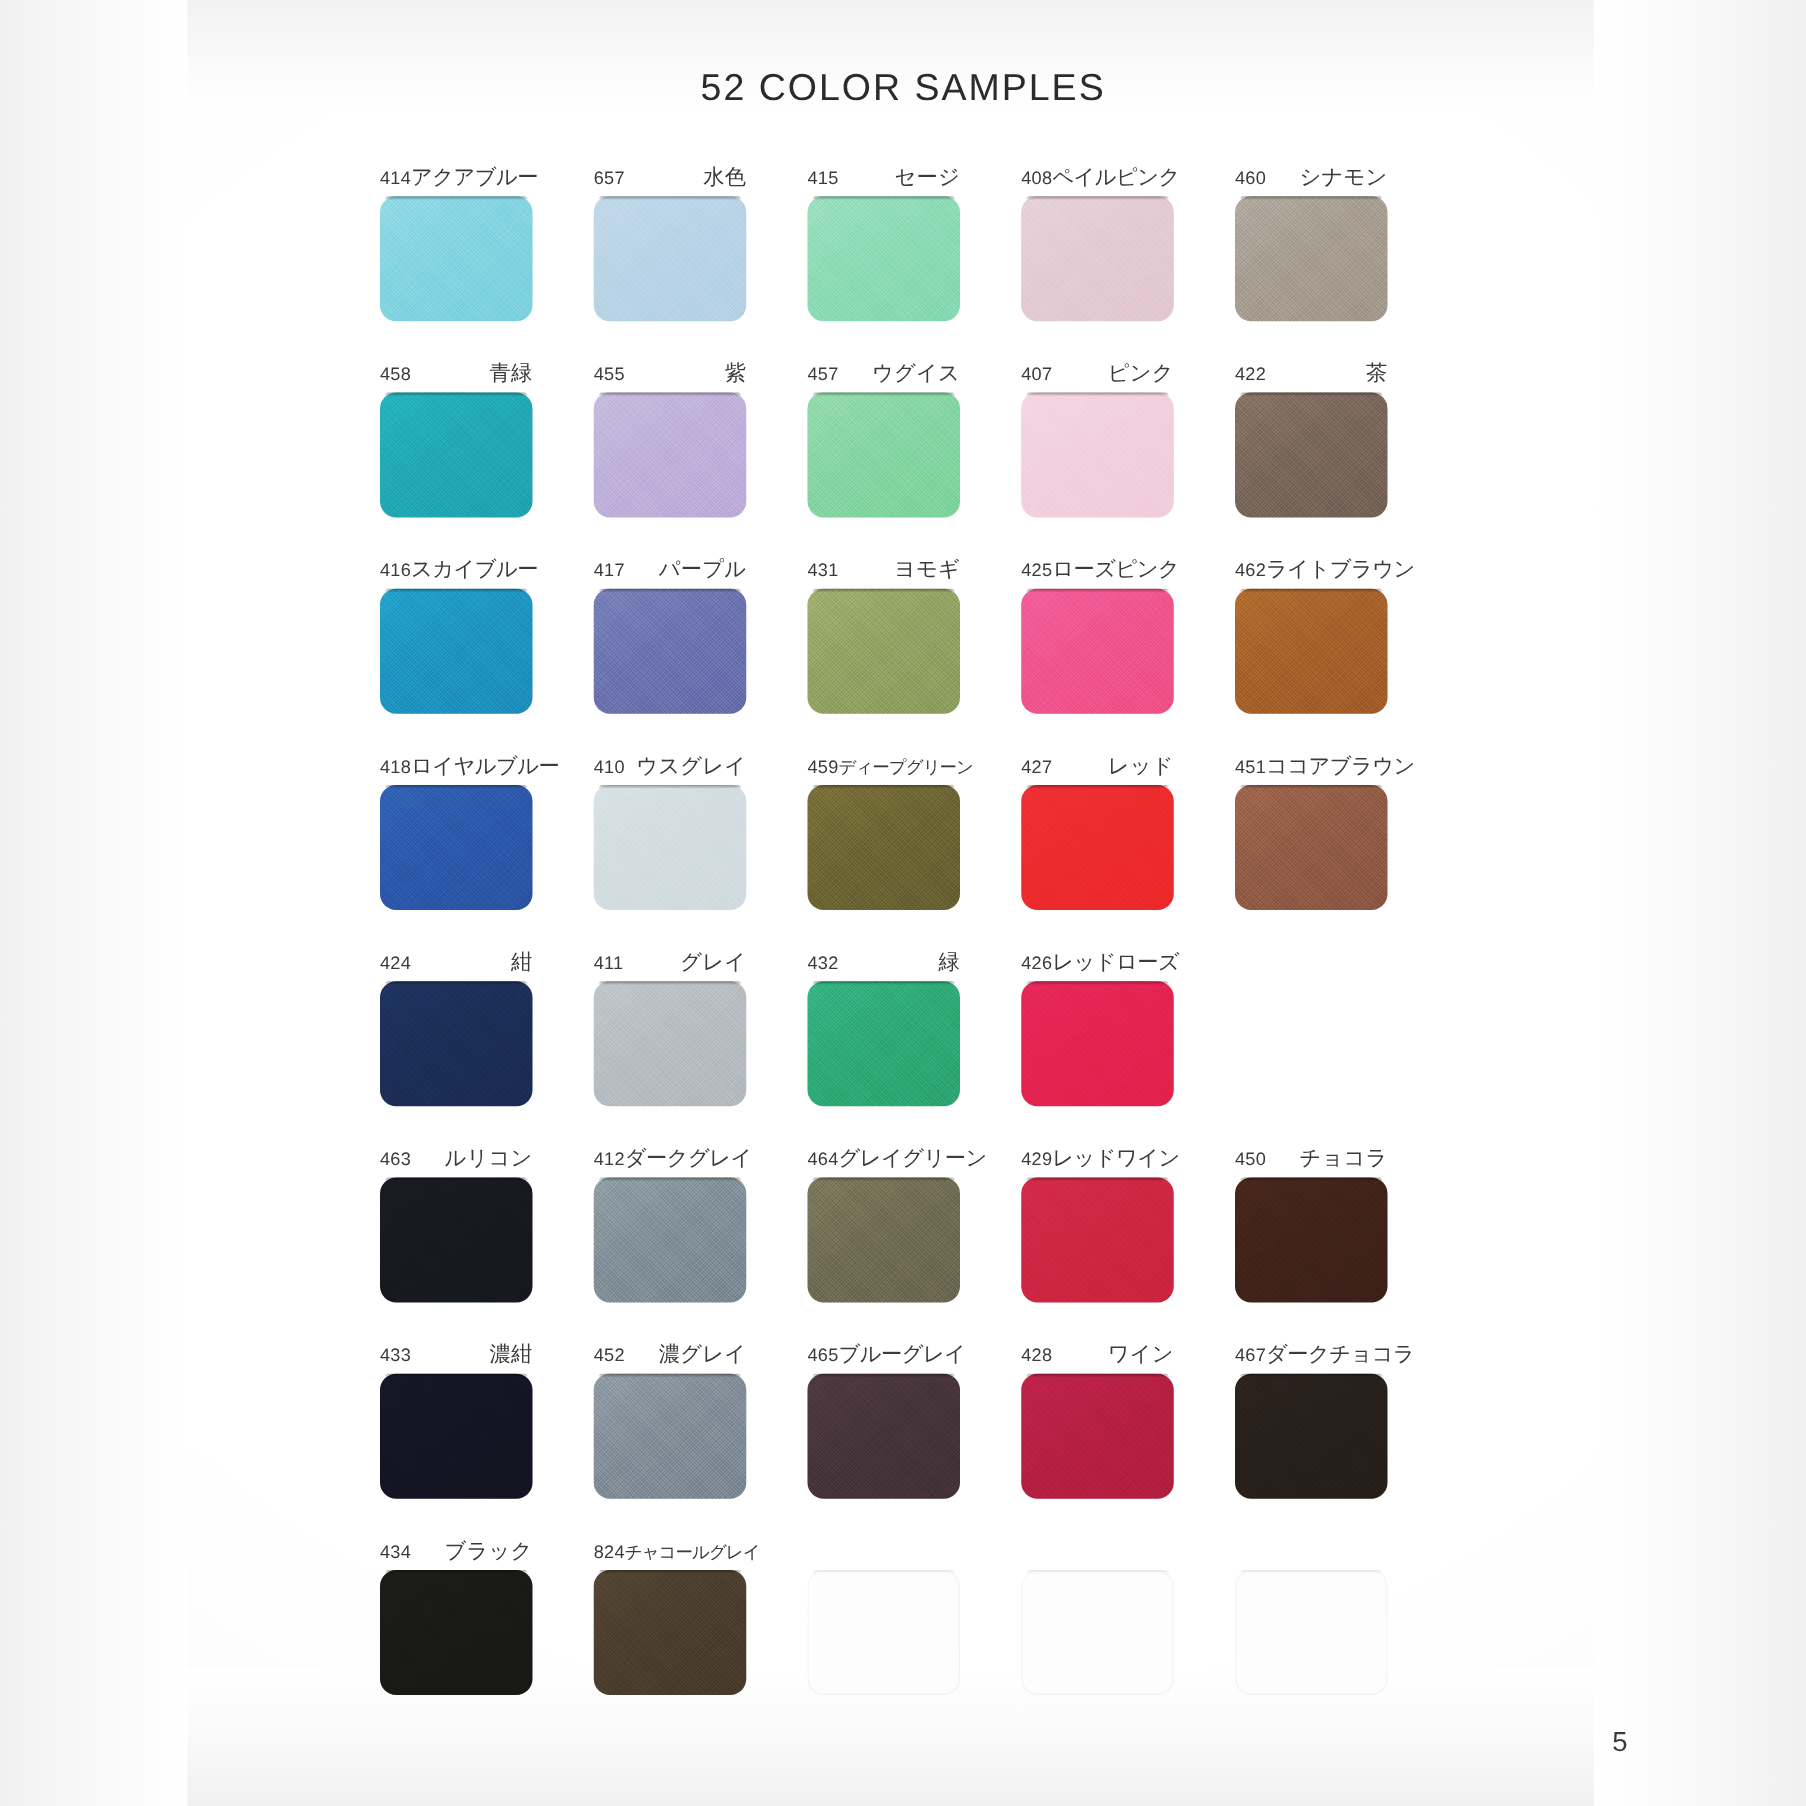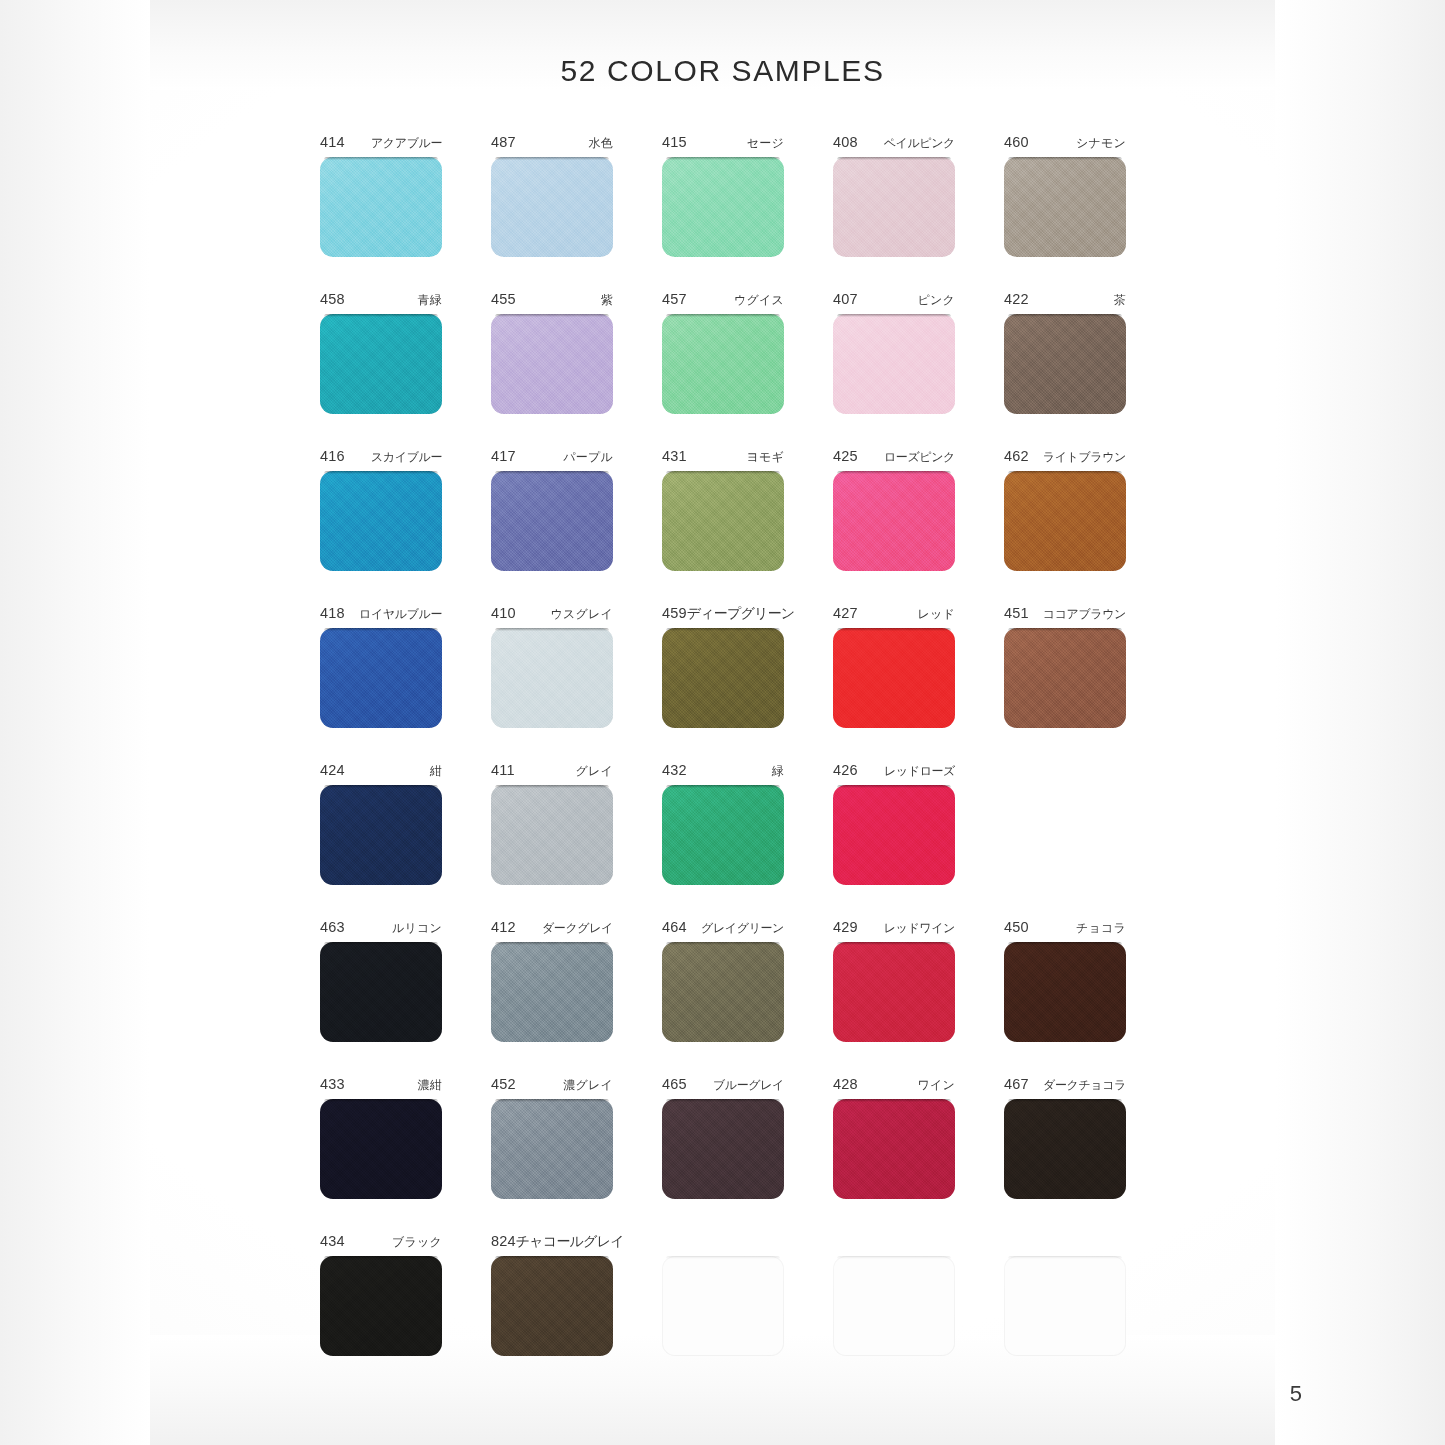--- a/index.html
+++ b/index.html
@@ -63,7 +63,7 @@
 
   .grid {
     position: absolute;
-    left: 320px;
+    left: 304px;
     top: 132px;
     width: 806px;
     z-index: 4;

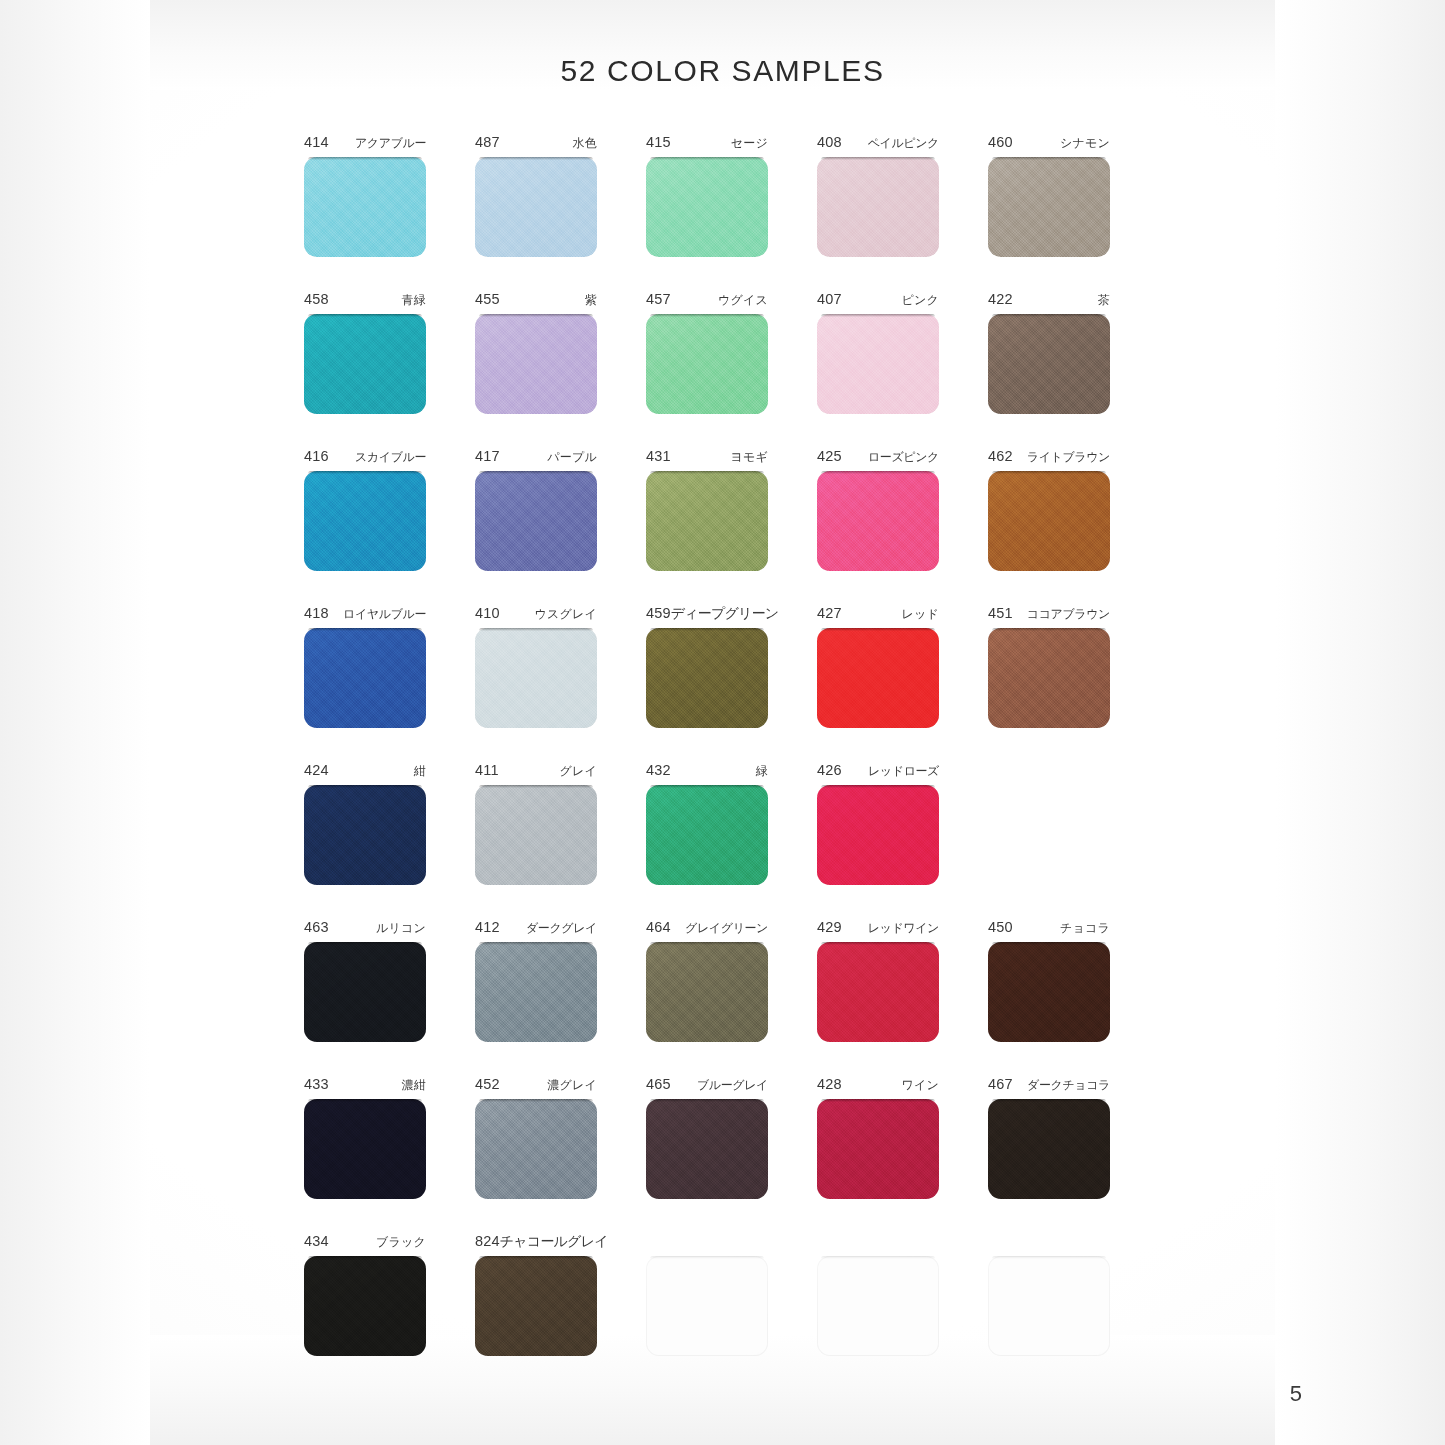--- a/index.html
+++ b/index.html
@@ -103,7 +103,7 @@
     color: #3a3a3a;
   }
   .label .name {
-    font-size: 12px;
+    font-size: 17px;
     color: #3a3a3a;
     transform-origin: right baseline;
   }

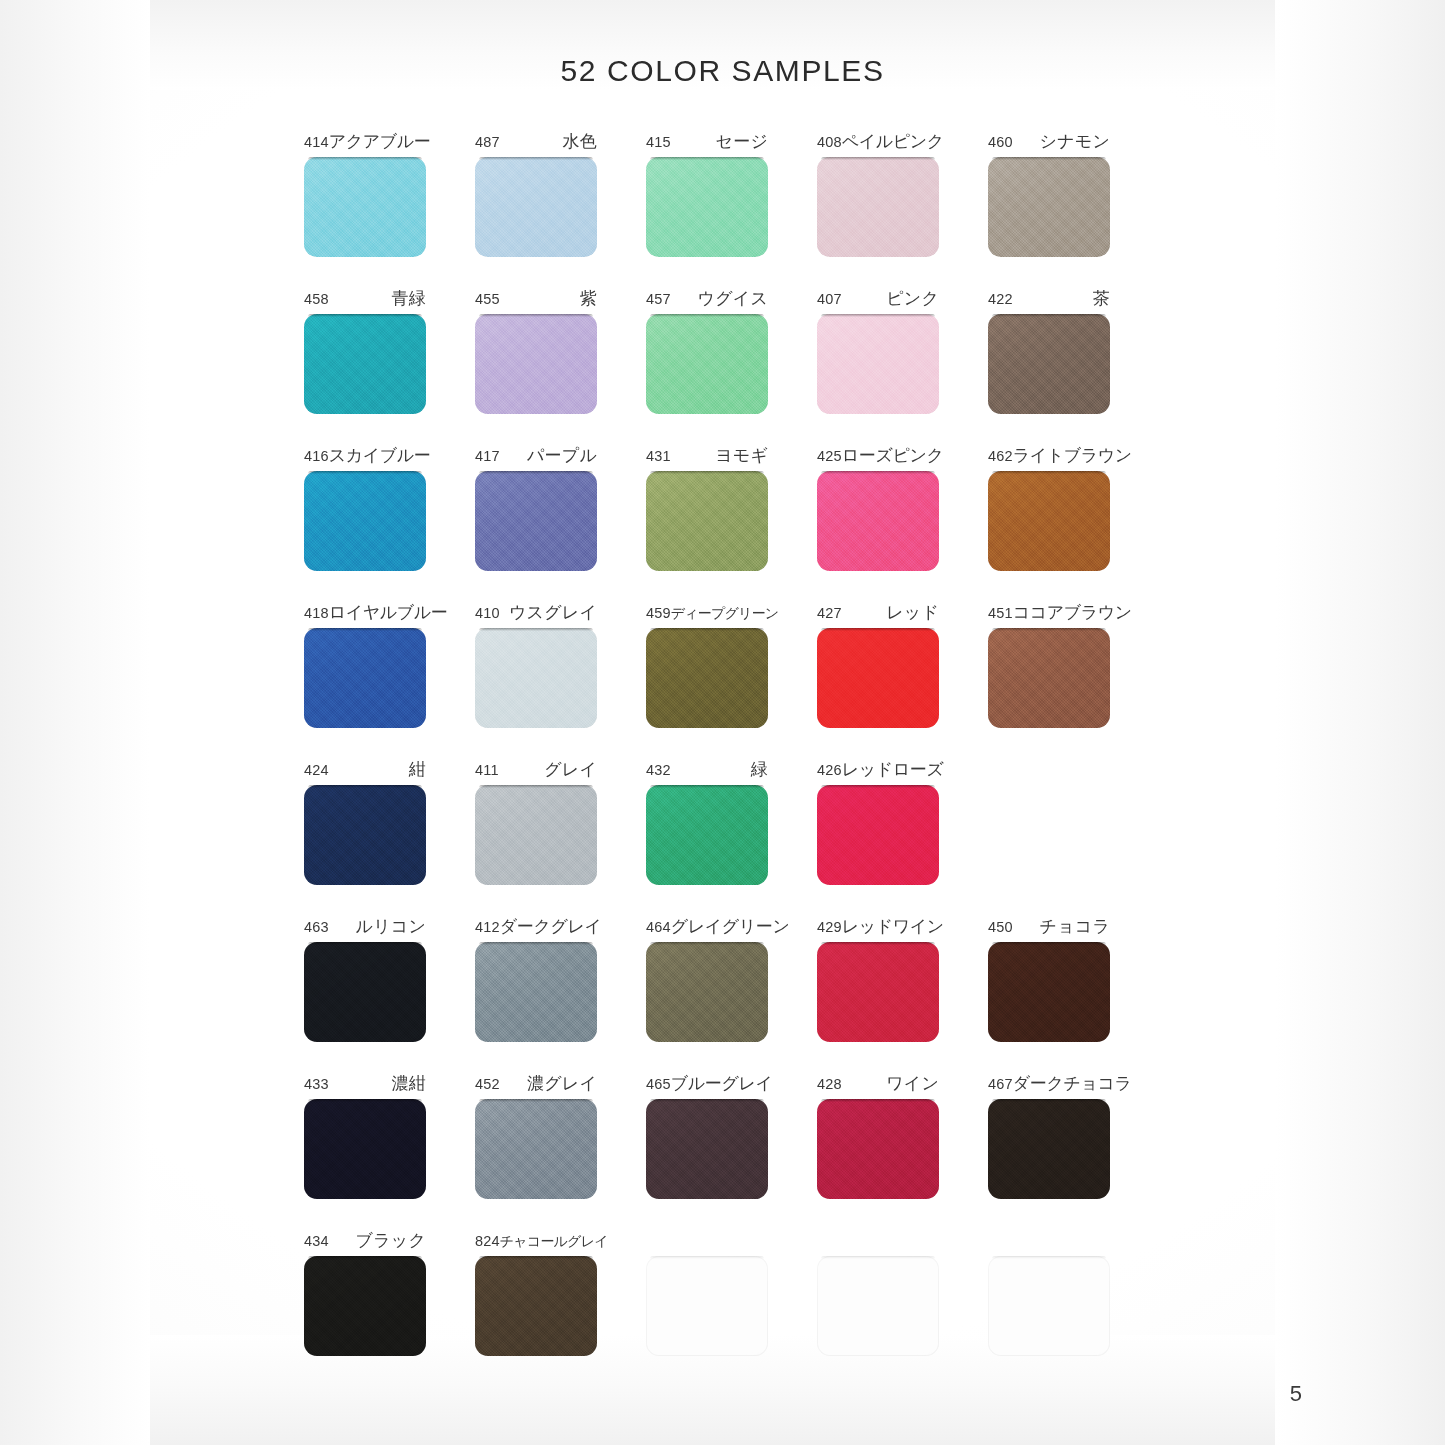--- a/index.html
+++ b/index.html
@@ -190,7 +190,7 @@
       </div>
       <div class="cell">
         <div class="label">
-          <span class="code">487</span>
+          <span class="code">657</span>
           <span class="name">水色</span>
         </div>
         <div class="swatch-wrap">

